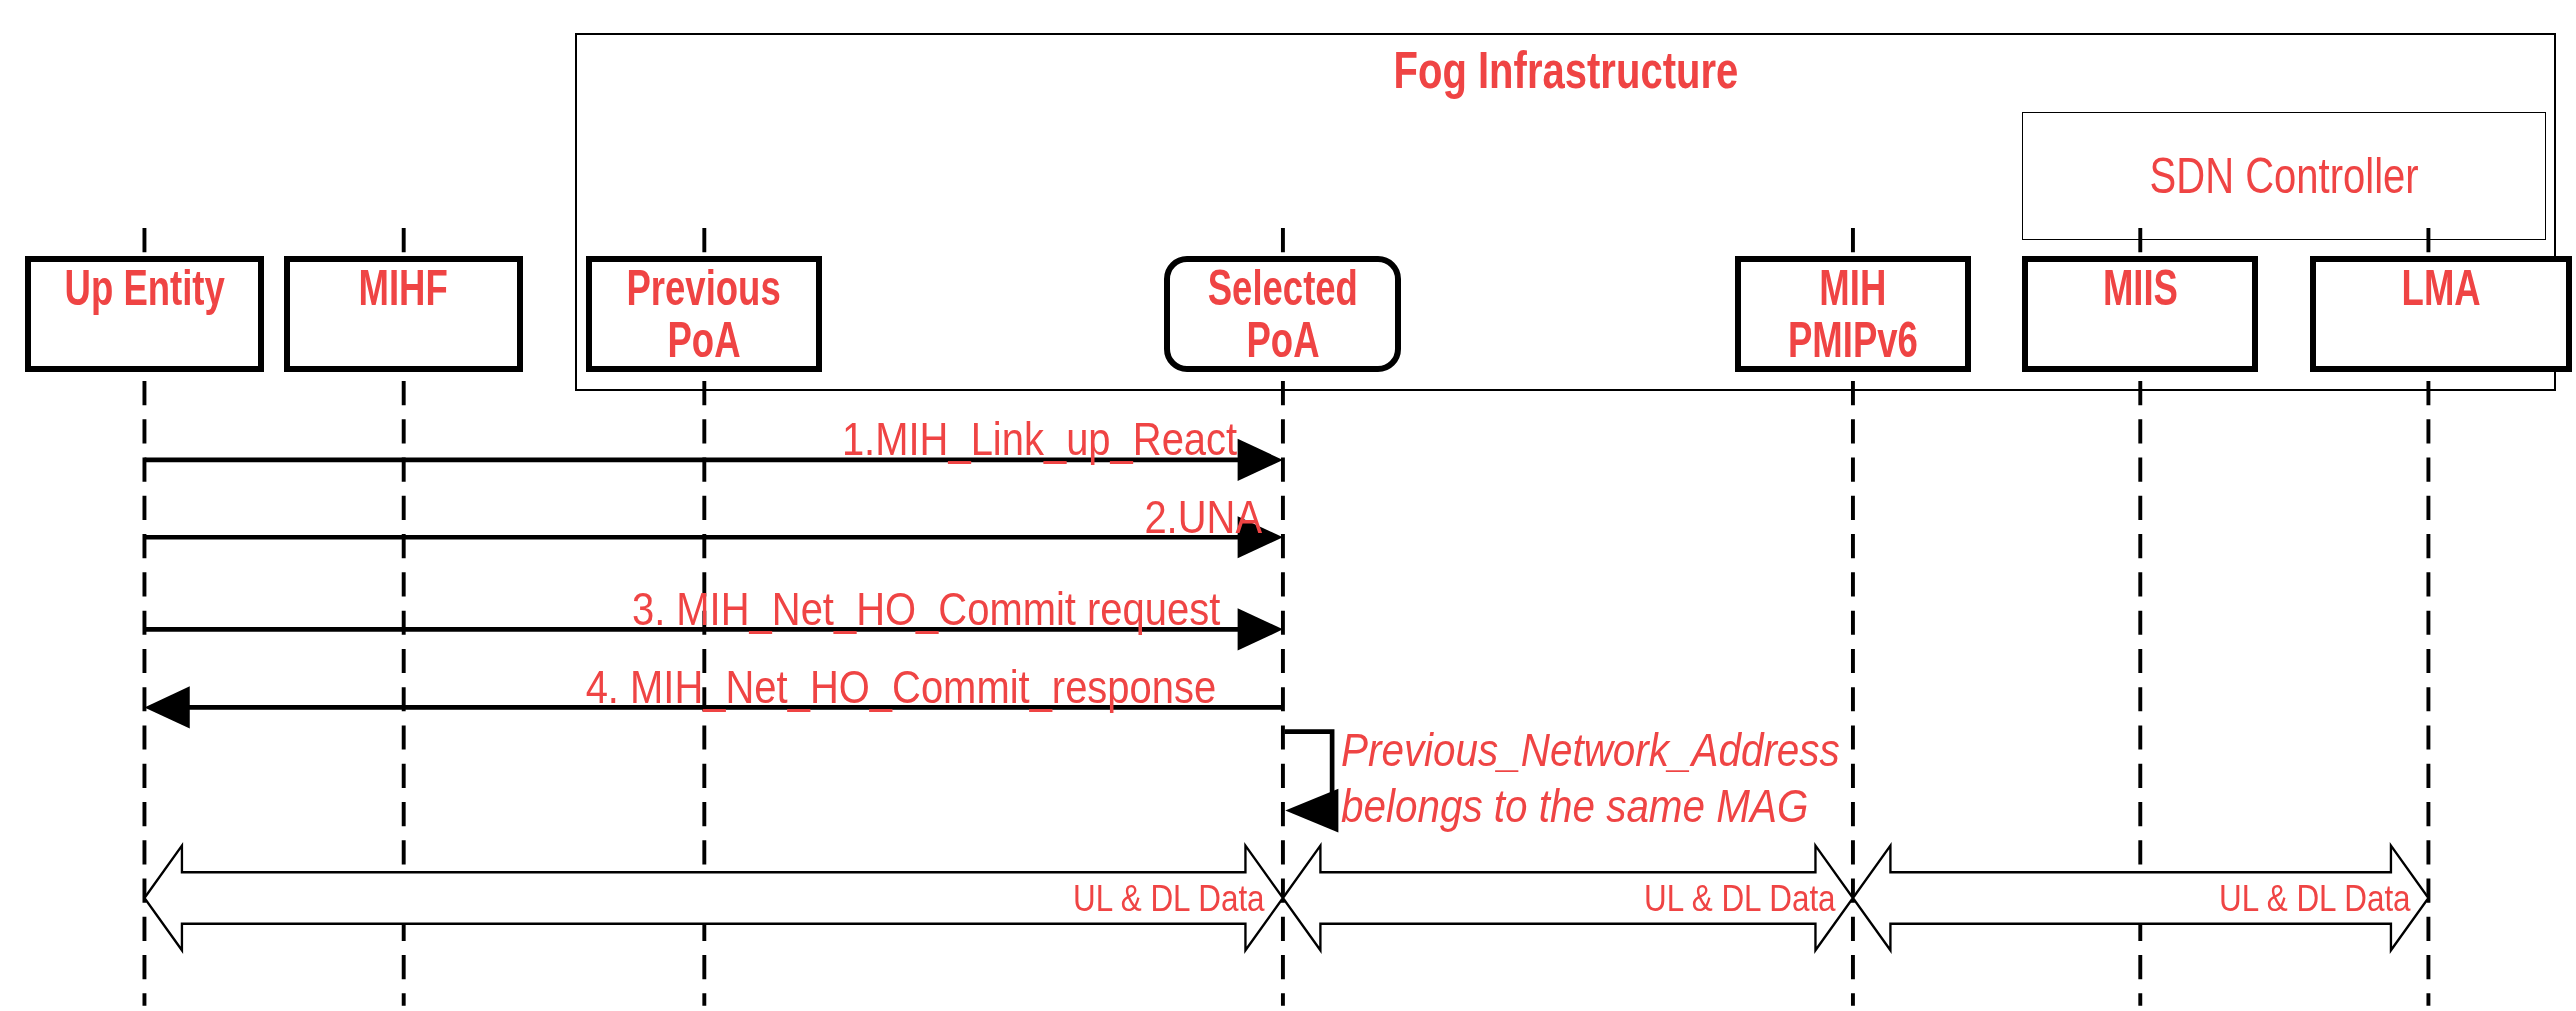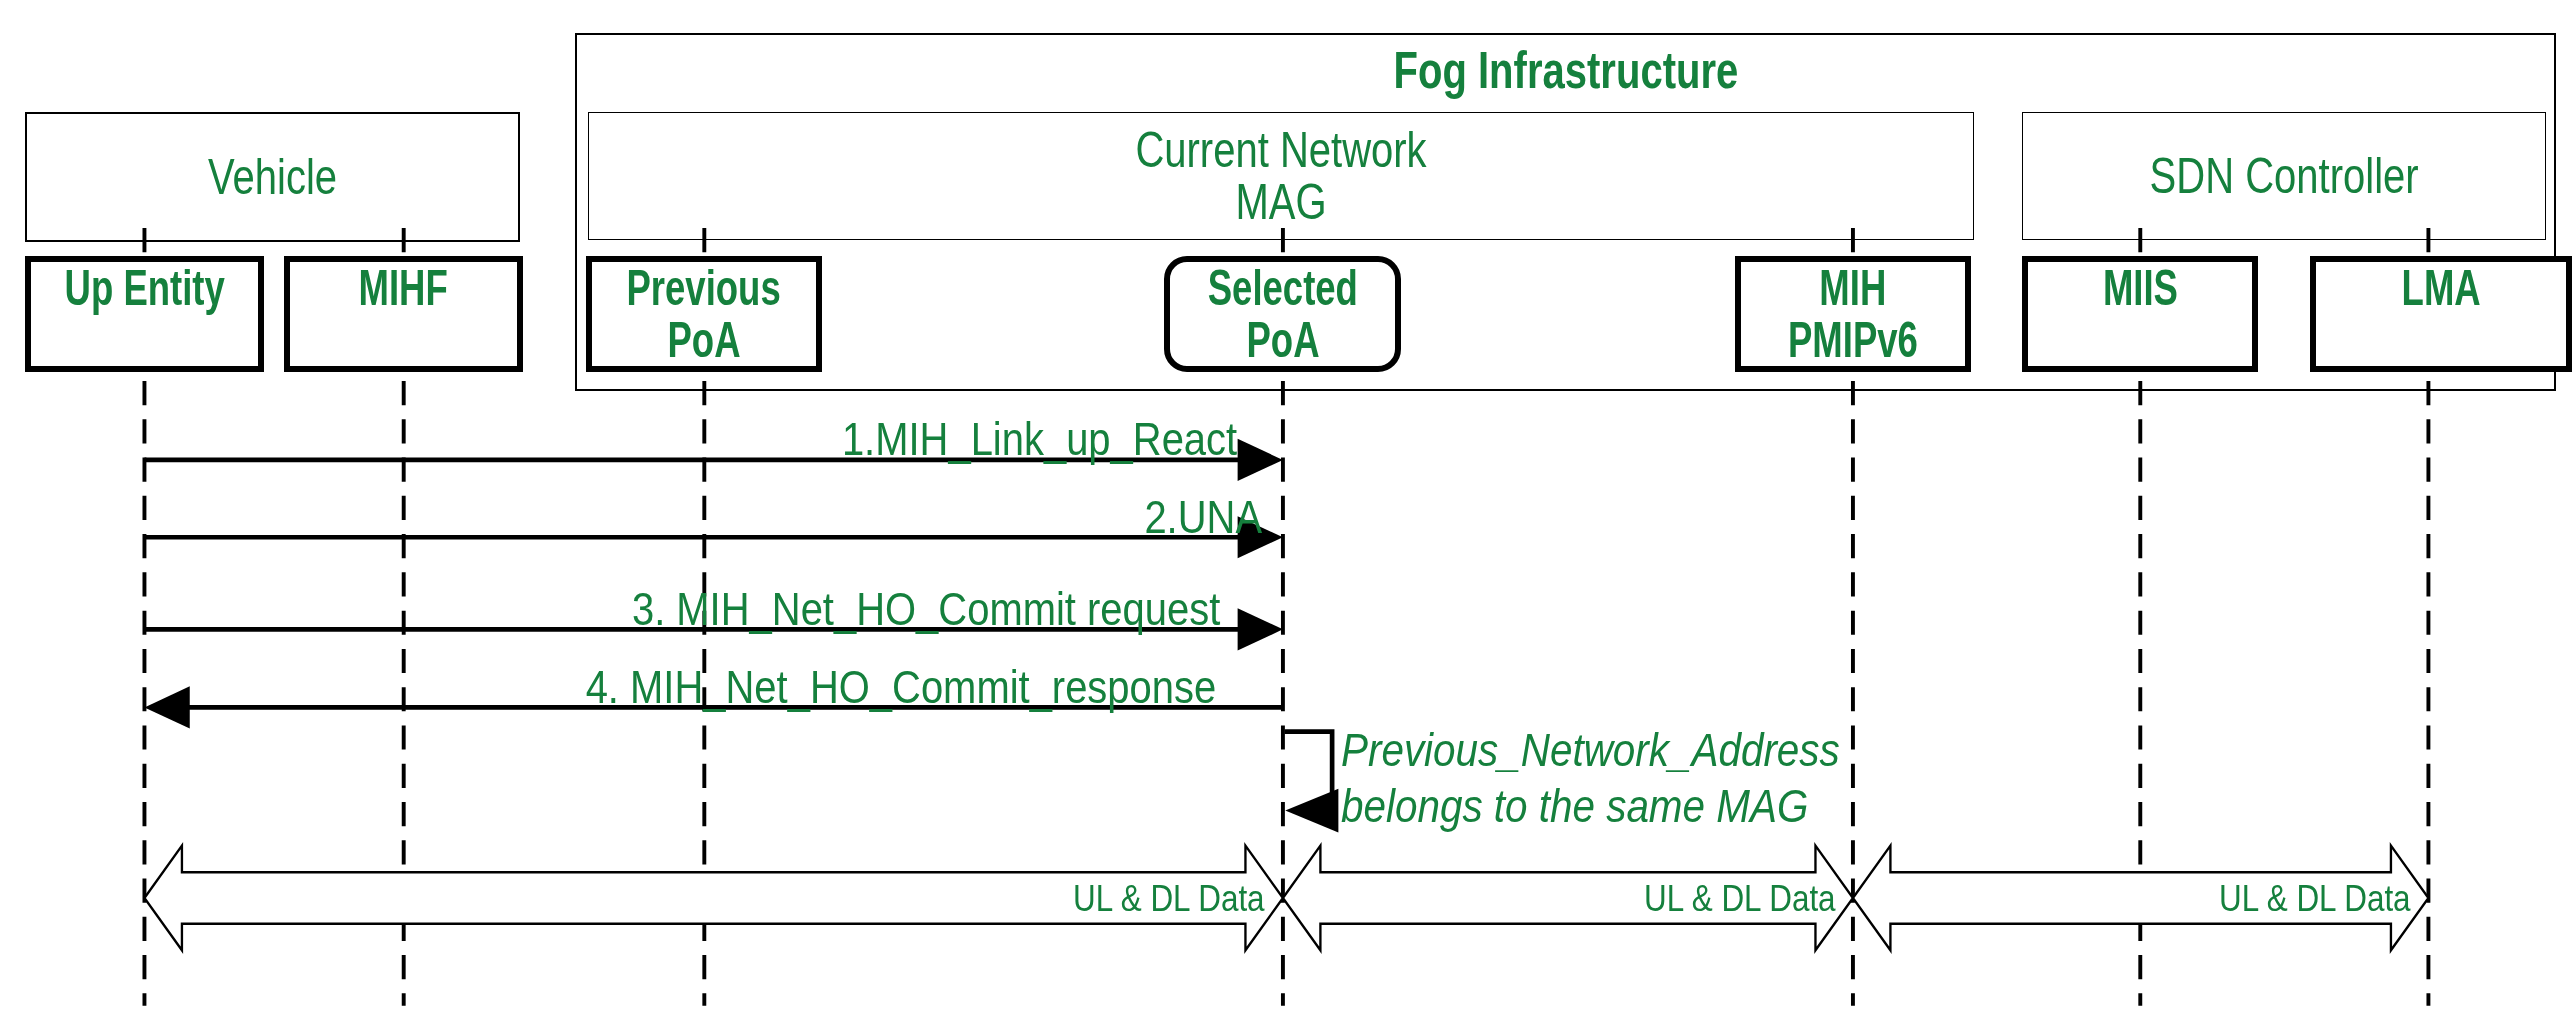--- a/index.html
+++ b/index.html
@@ -5,7 +5,7 @@
   html,body{margin:0;padding:0;background:#ffffff;}
   .canvas{
     position:relative;width:2576px;height:1012px;background:#ffffff;
-    font-family:"Liberation Sans", sans-serif;color:#15803d;overflow:hidden;
+    font-family:"Liberation Sans", sans-serif;color:#ef4444;overflow:hidden;
   }
   .canvas svg{position:absolute;left:0;top:0;z-index:1;}
   .box{position:absolute;box-sizing:border-box;border:2.3px solid #000;background:transparent;z-index:2;}

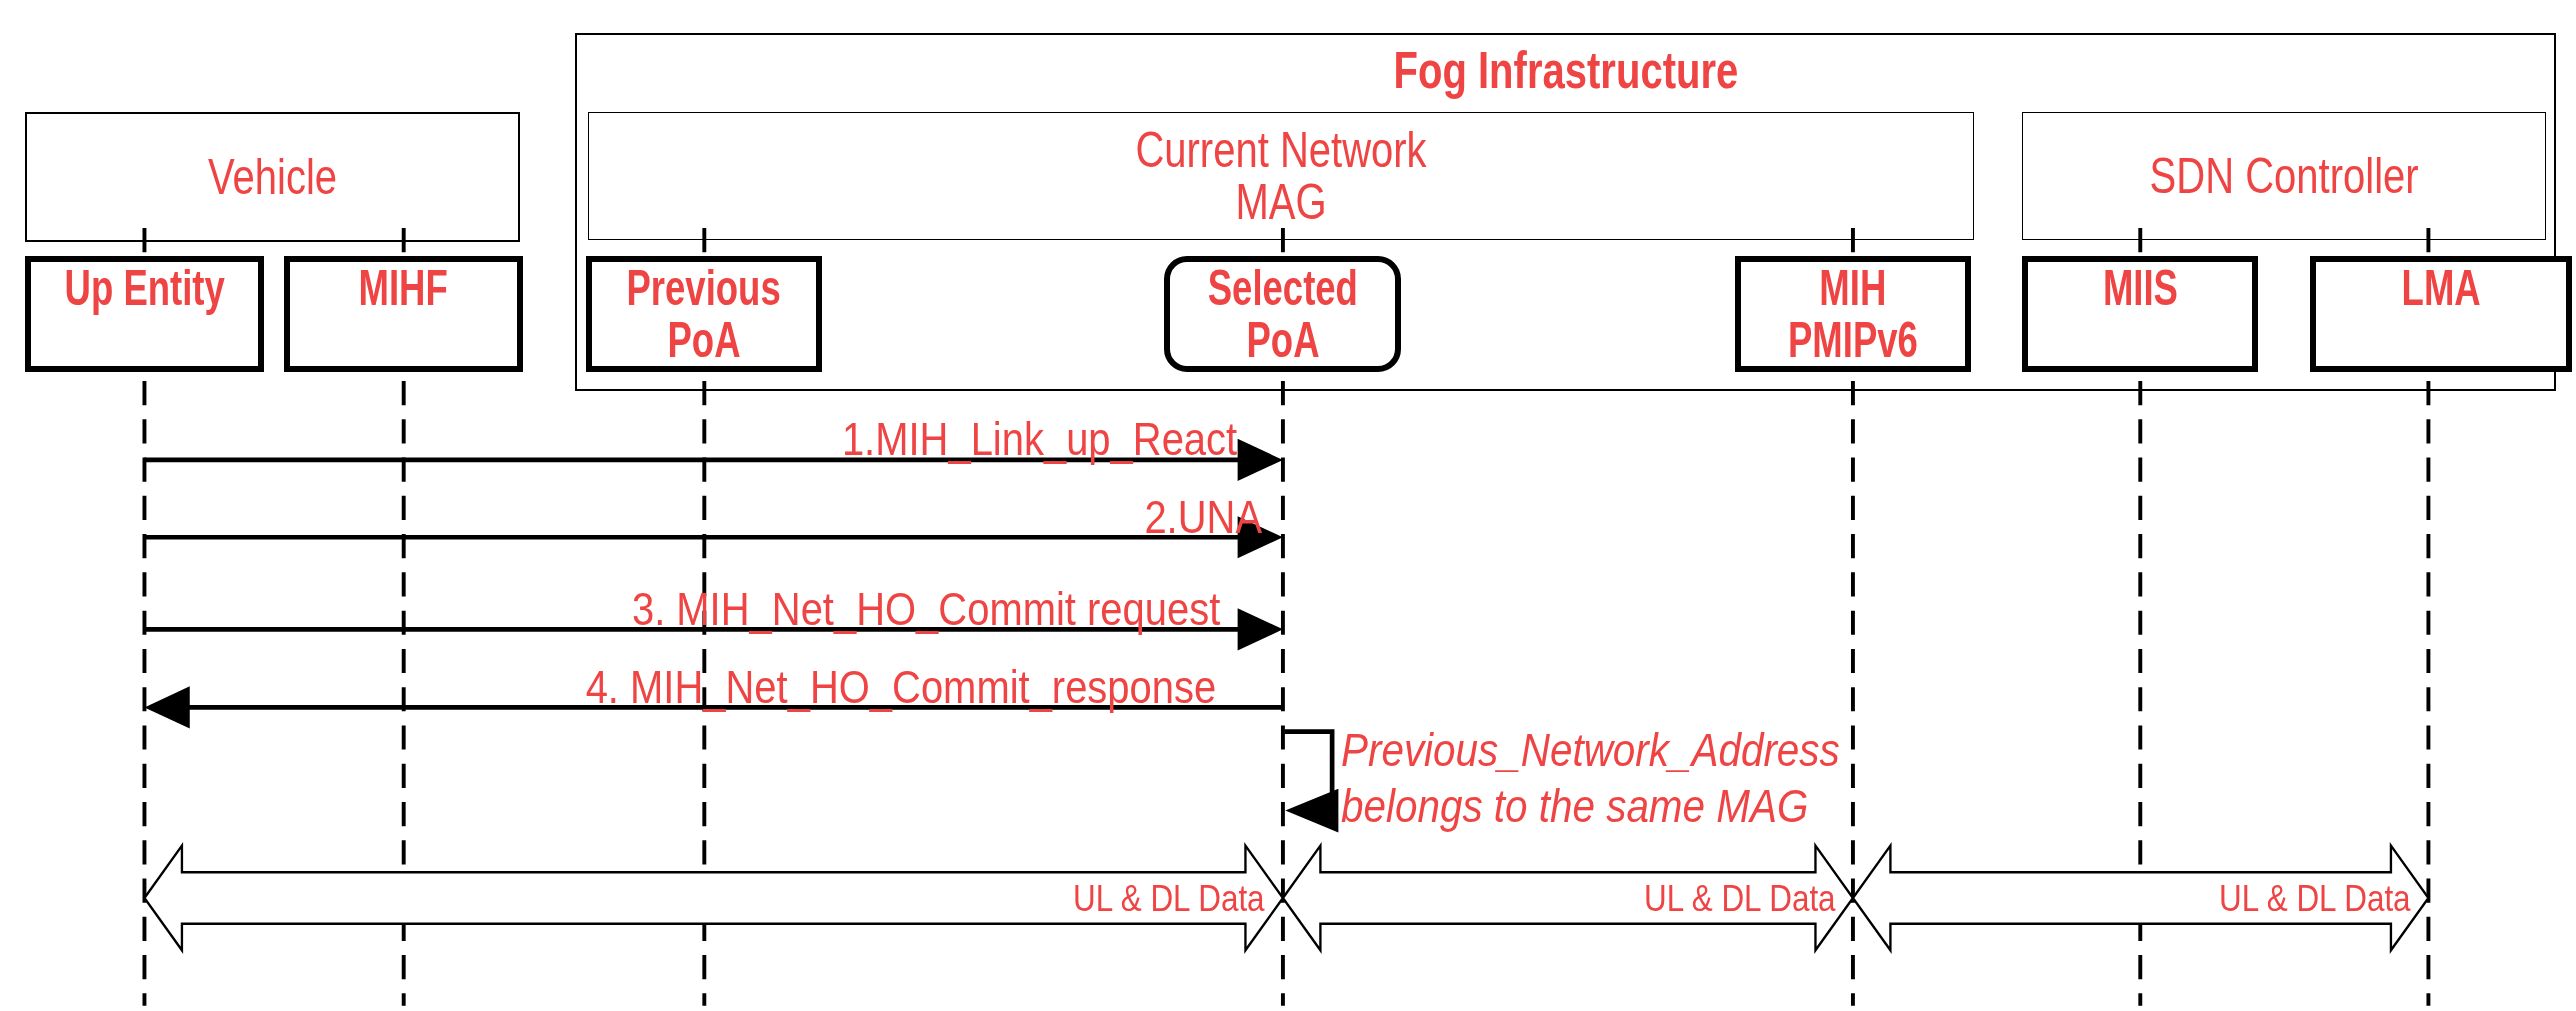--- a/index.html
+++ b/index.html
@@ -74,9 +74,6 @@
     </div>
   </div>
 
-  <div class="box container-box" style="left:25px;top:112px;width:495px;height:130px;">
-    <span class="lbl">Vehicle</span>
-  </div>
   <div class="box container-box" style="left:588px;top:112px;width:1386px;height:128px;border-width:1.6px;">
     <span class="lbl">Current Network</span>
     <span class="lbl">MAG</span>

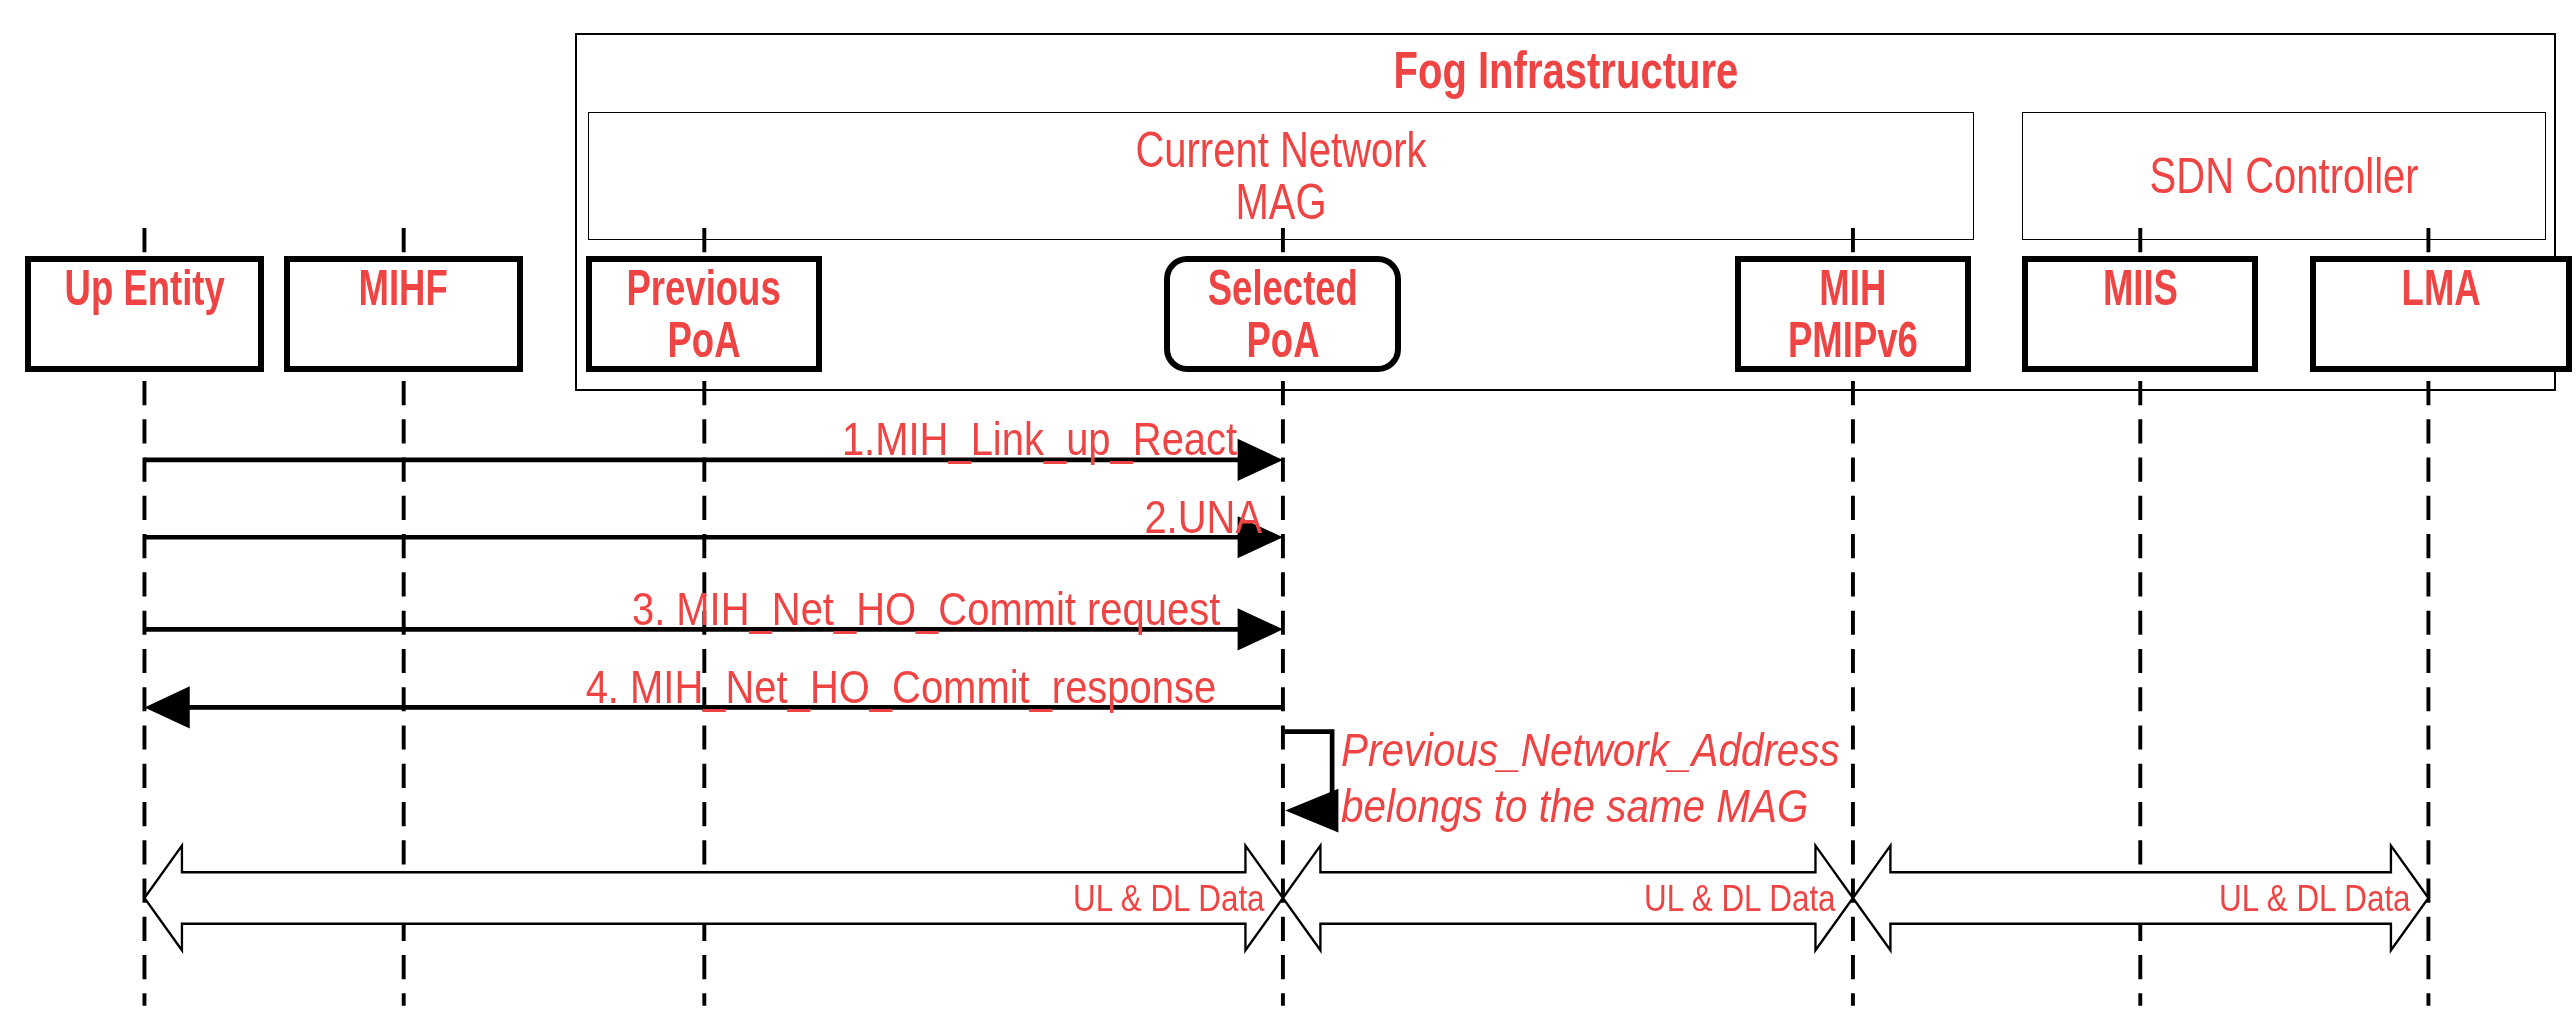--- a/index.html
+++ b/index.html
@@ -74,10 +74,6 @@
     </div>
   </div>
 
-  <div class="box container-box" style="left:588px;top:112px;width:1386px;height:128px;border-width:1.6px;">
-    <span class="lbl">Current Network</span>
-    <span class="lbl">MAG</span>
-  </div>
   <div class="box container-box" style="left:2022px;top:112px;width:524px;height:128px;border-width:1.6px;">
     <span class="lbl">SDN Controller</span>
   </div>

